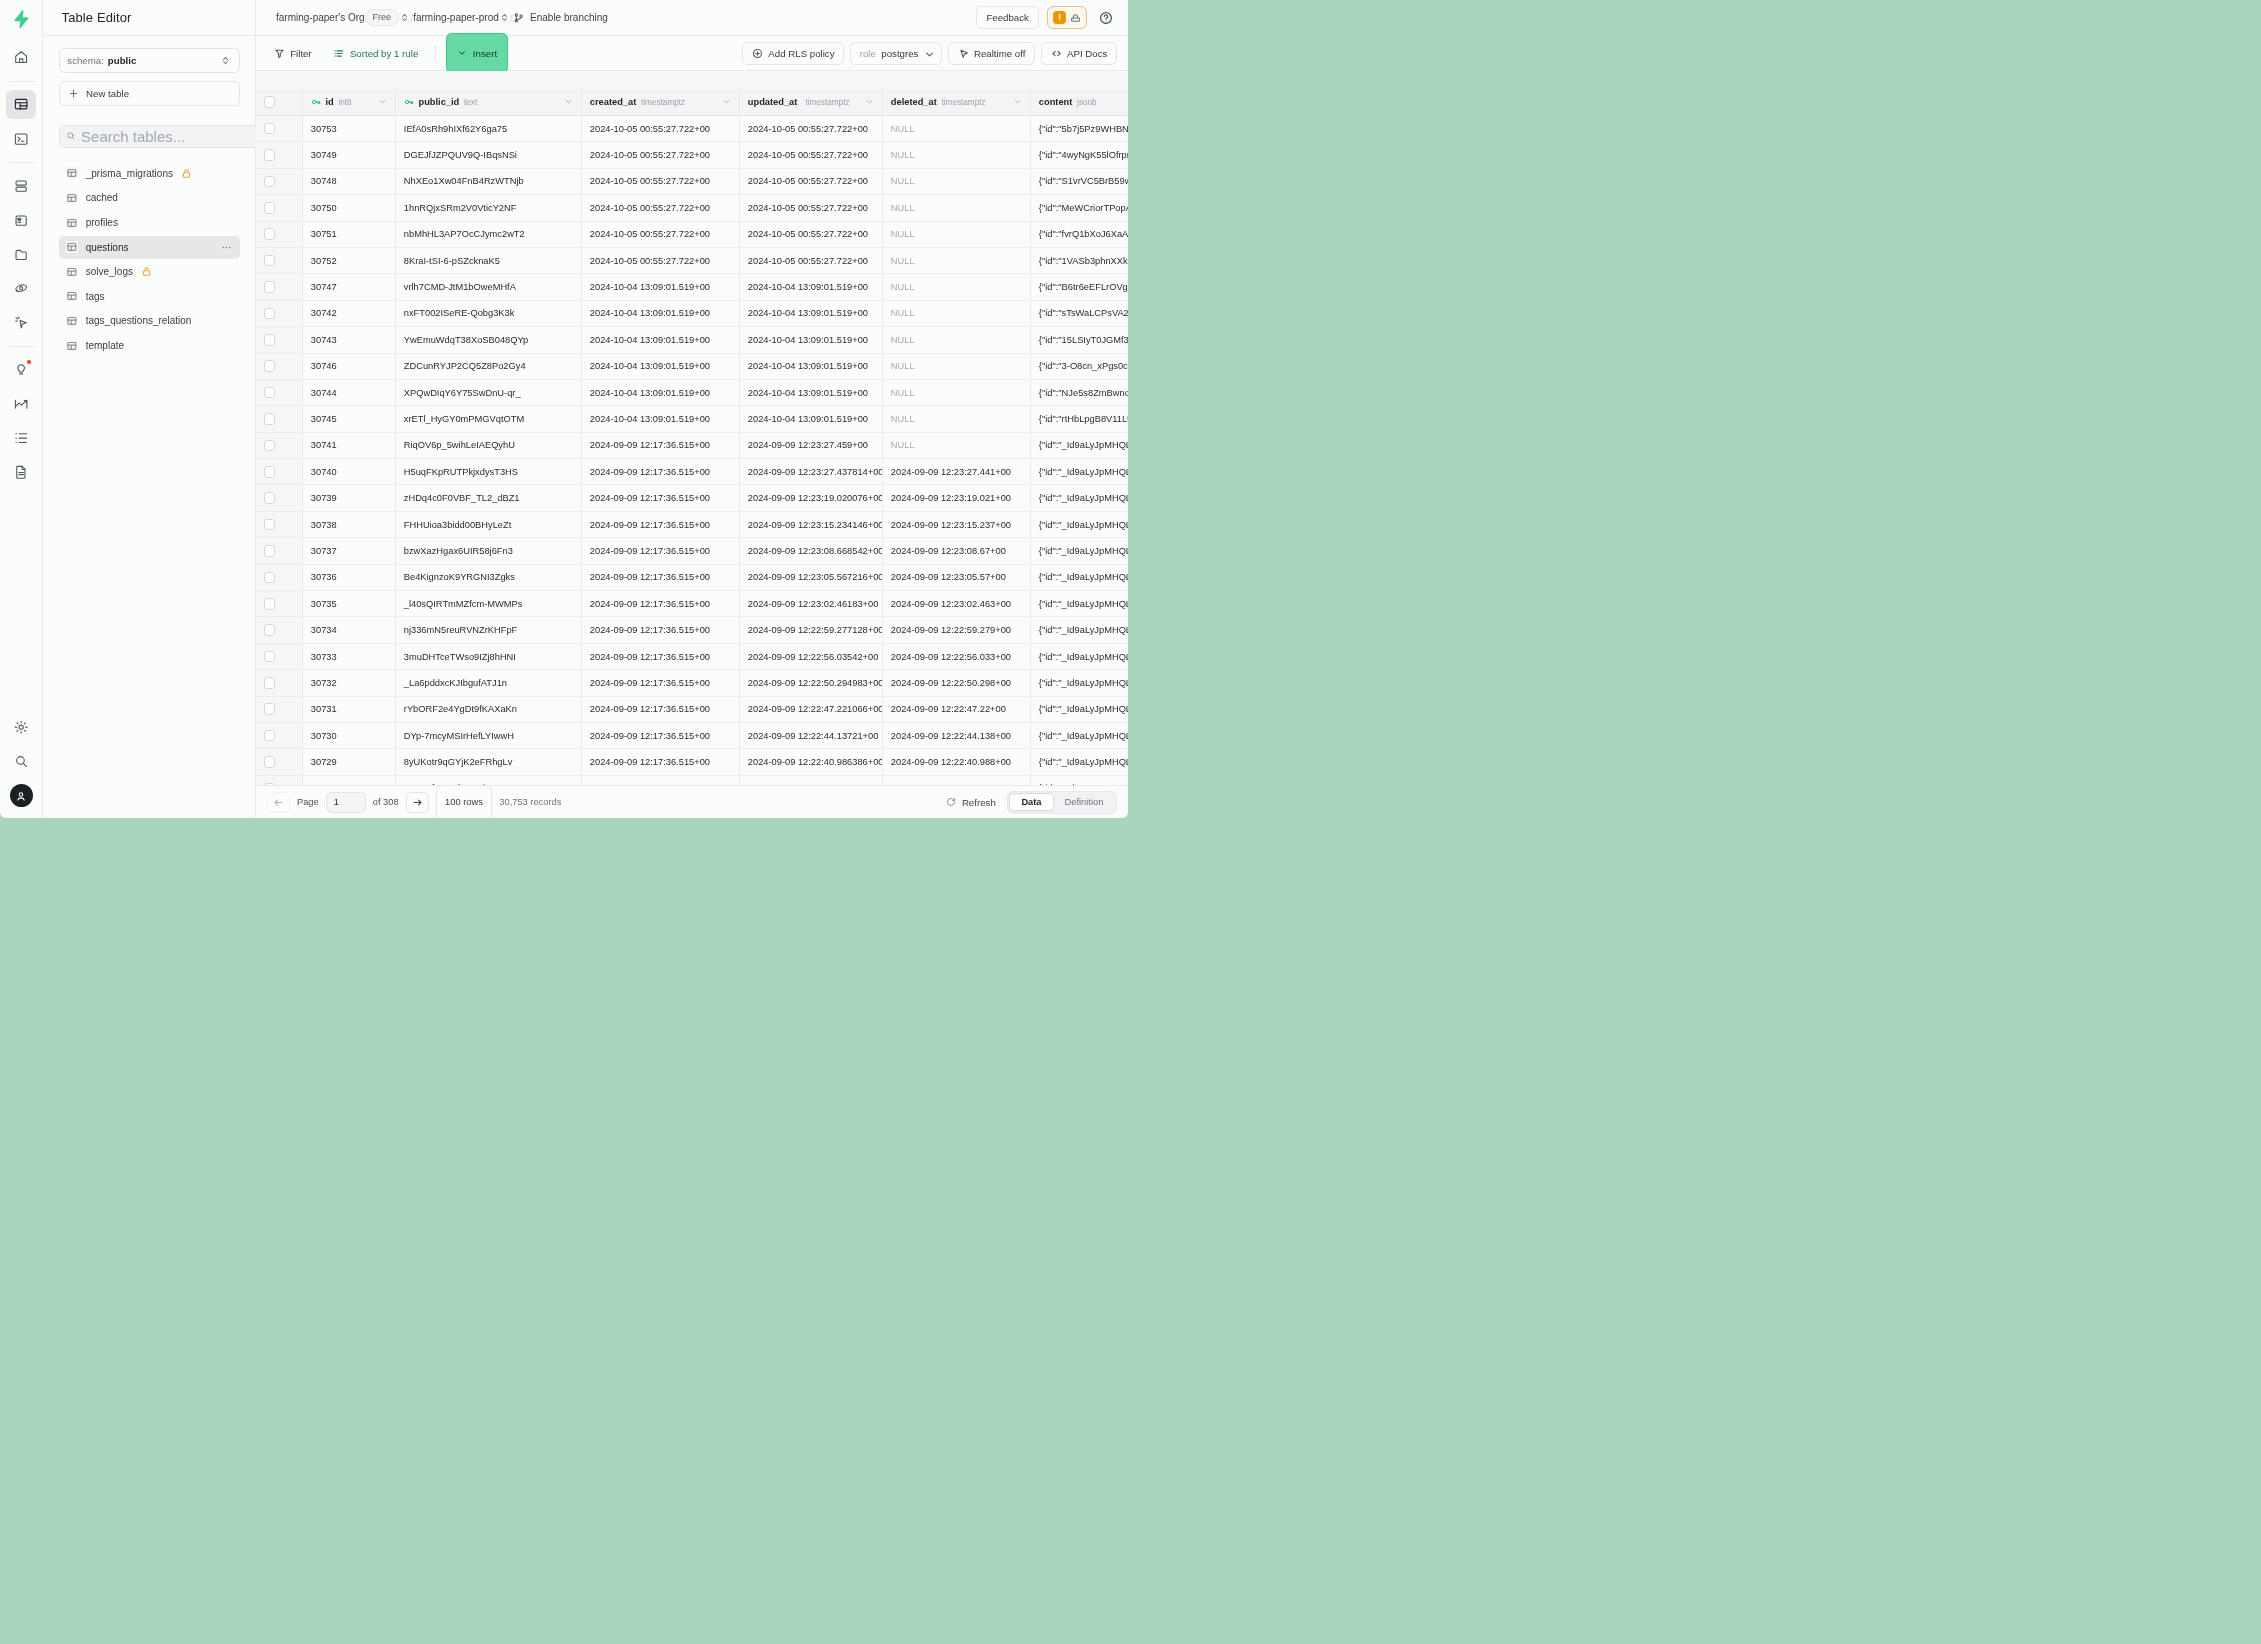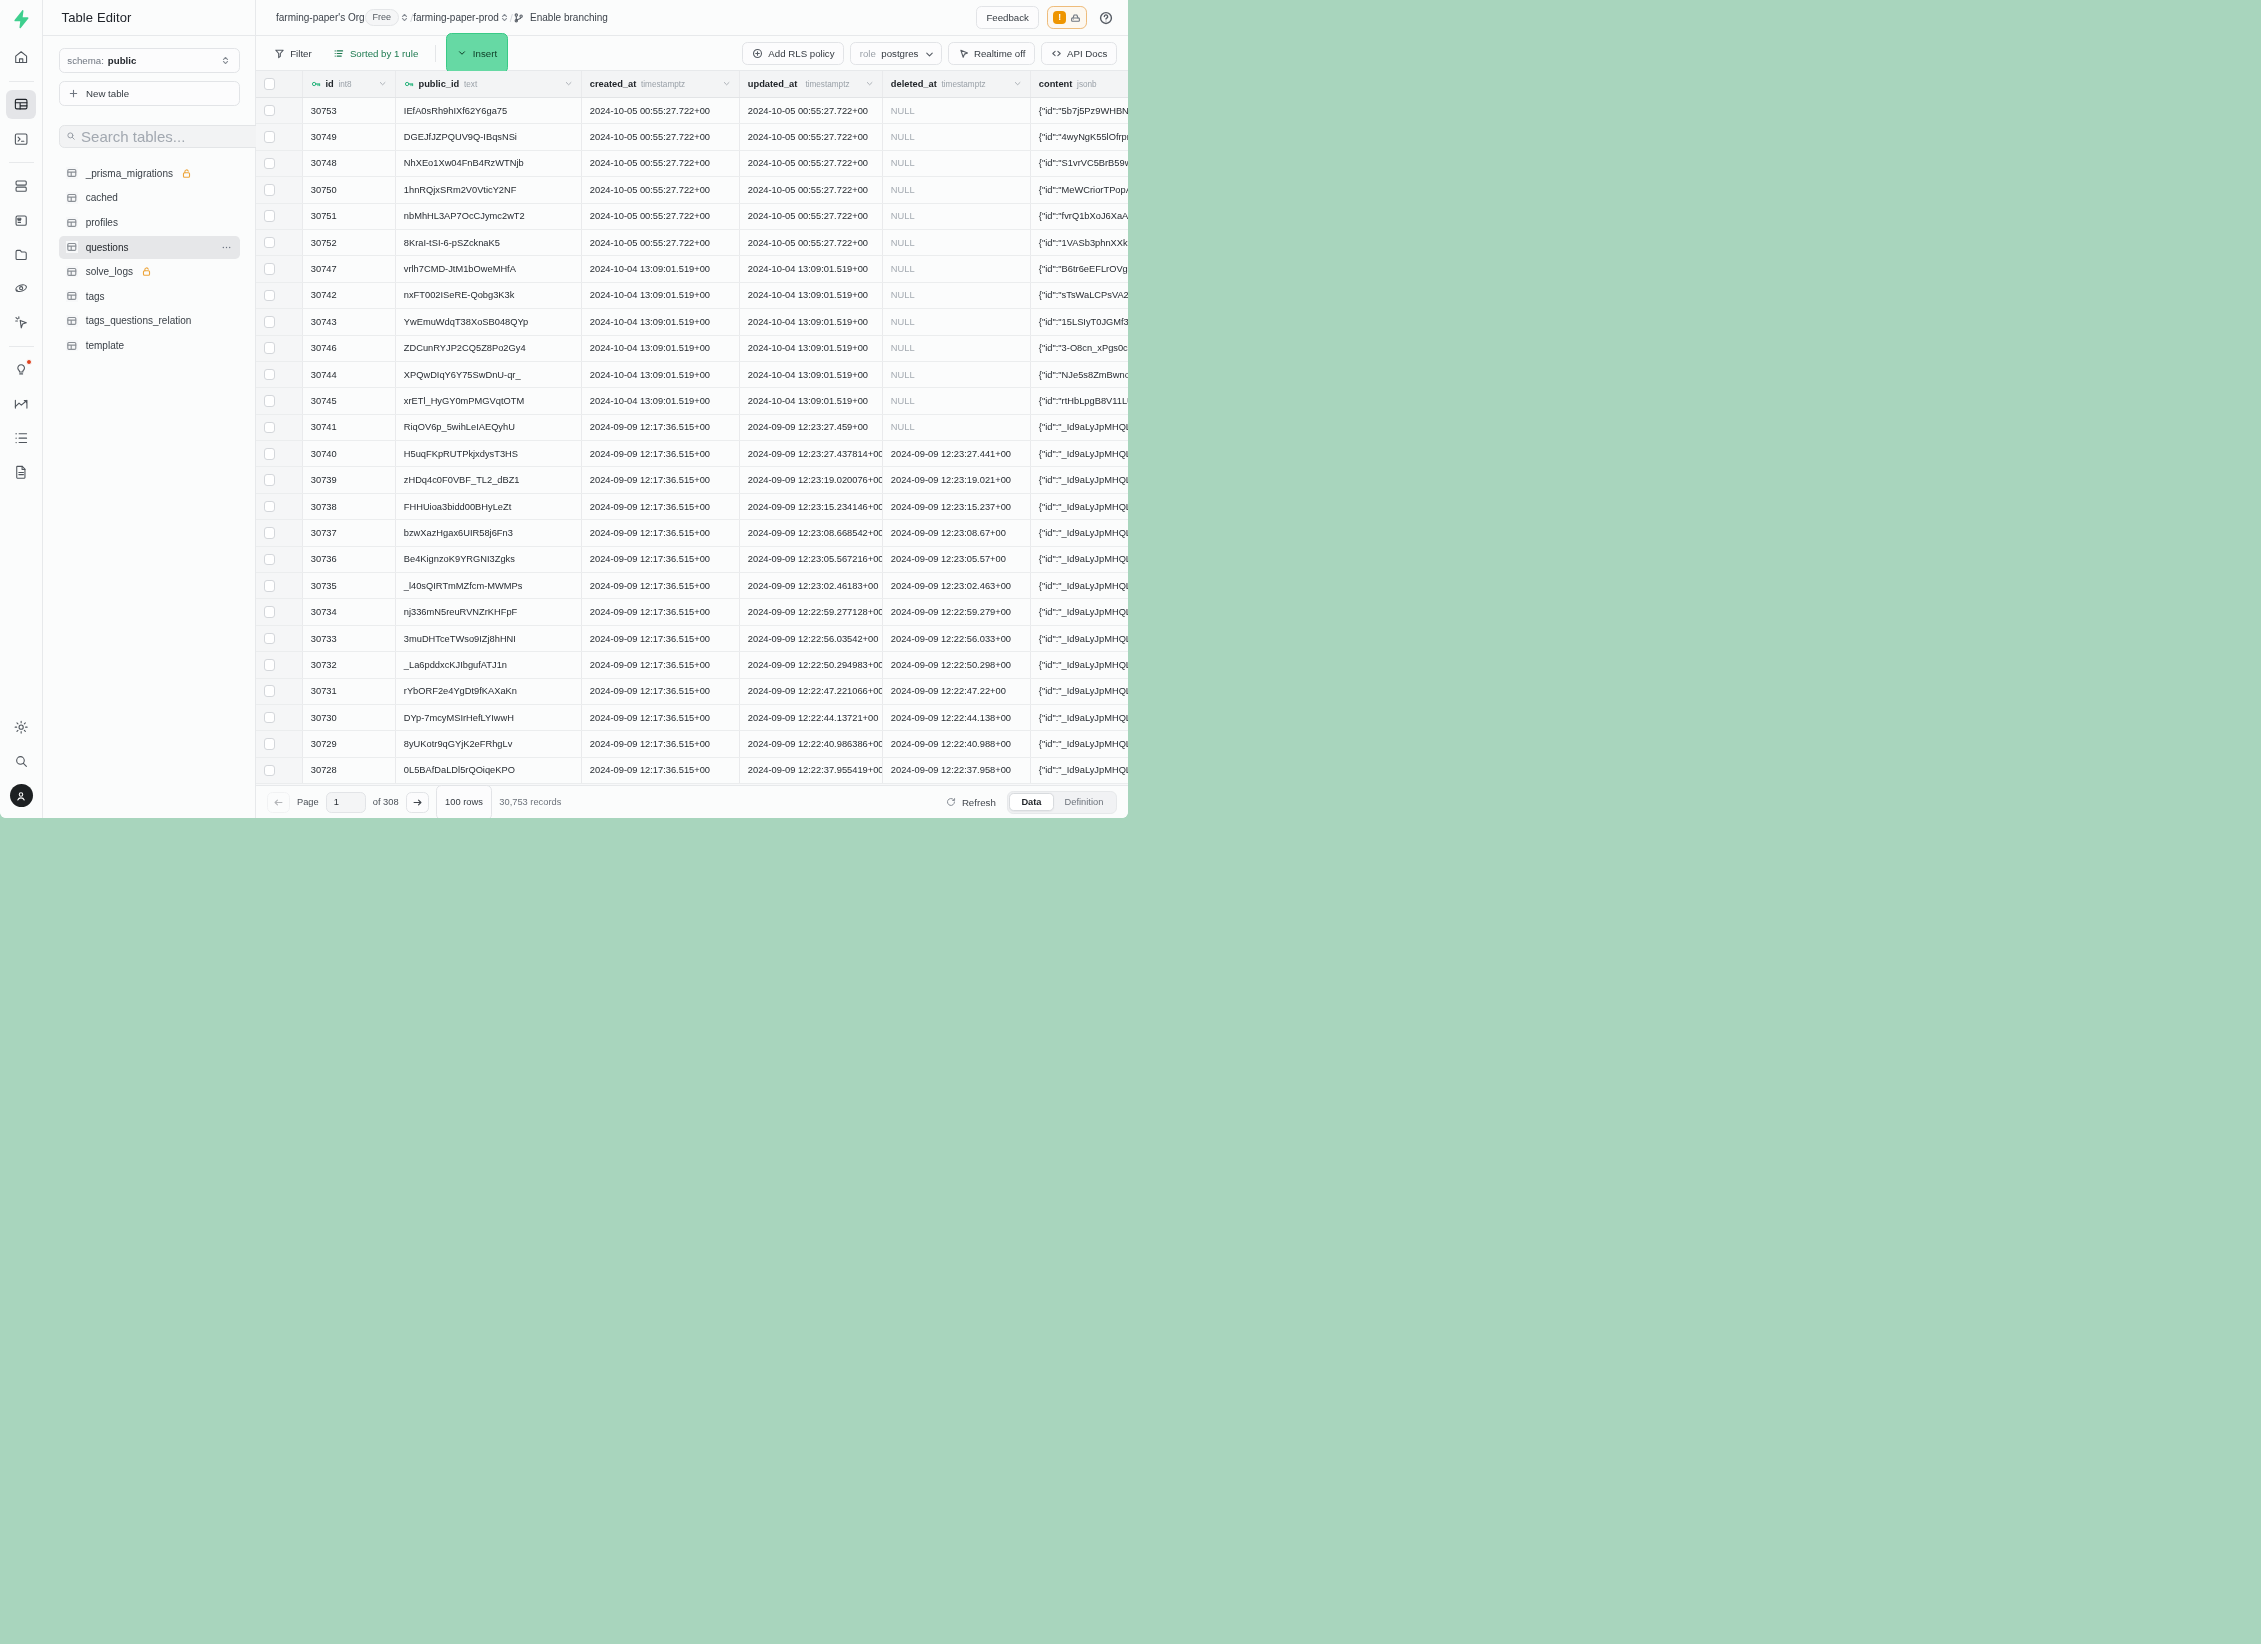--- a/index.html
+++ b/index.html
@@ -94,7 +94,7 @@
 
   
   .grid { flex:1; min-height:0; overflow:hidden; background:#f7f8f9; display:flex; flex-direction:column; }
-  .g-head { height:27px; flex:0 0 27px; display:flex; background:#f3f4f5; border-bottom:0.8px solid #e2e4e6; }
+  .g-head { height:27px; flex:0 0 27px; display:flex; background:#f3f4f5; border-bottom:0.8px solid #e2e4e6;margin-top:18px; }
   .g-cell { flex:0 0 auto; border-right:0.8px solid #e9eaec; display:flex; align-items:center; padding:0 7.8px; overflow:hidden; white-space:nowrap; }
   .g-head .g-cell { background:#f3f4f5; gap:4.7px; }
   .col-name { font-size:9.3px; font-weight:700; color:#22262b; }

